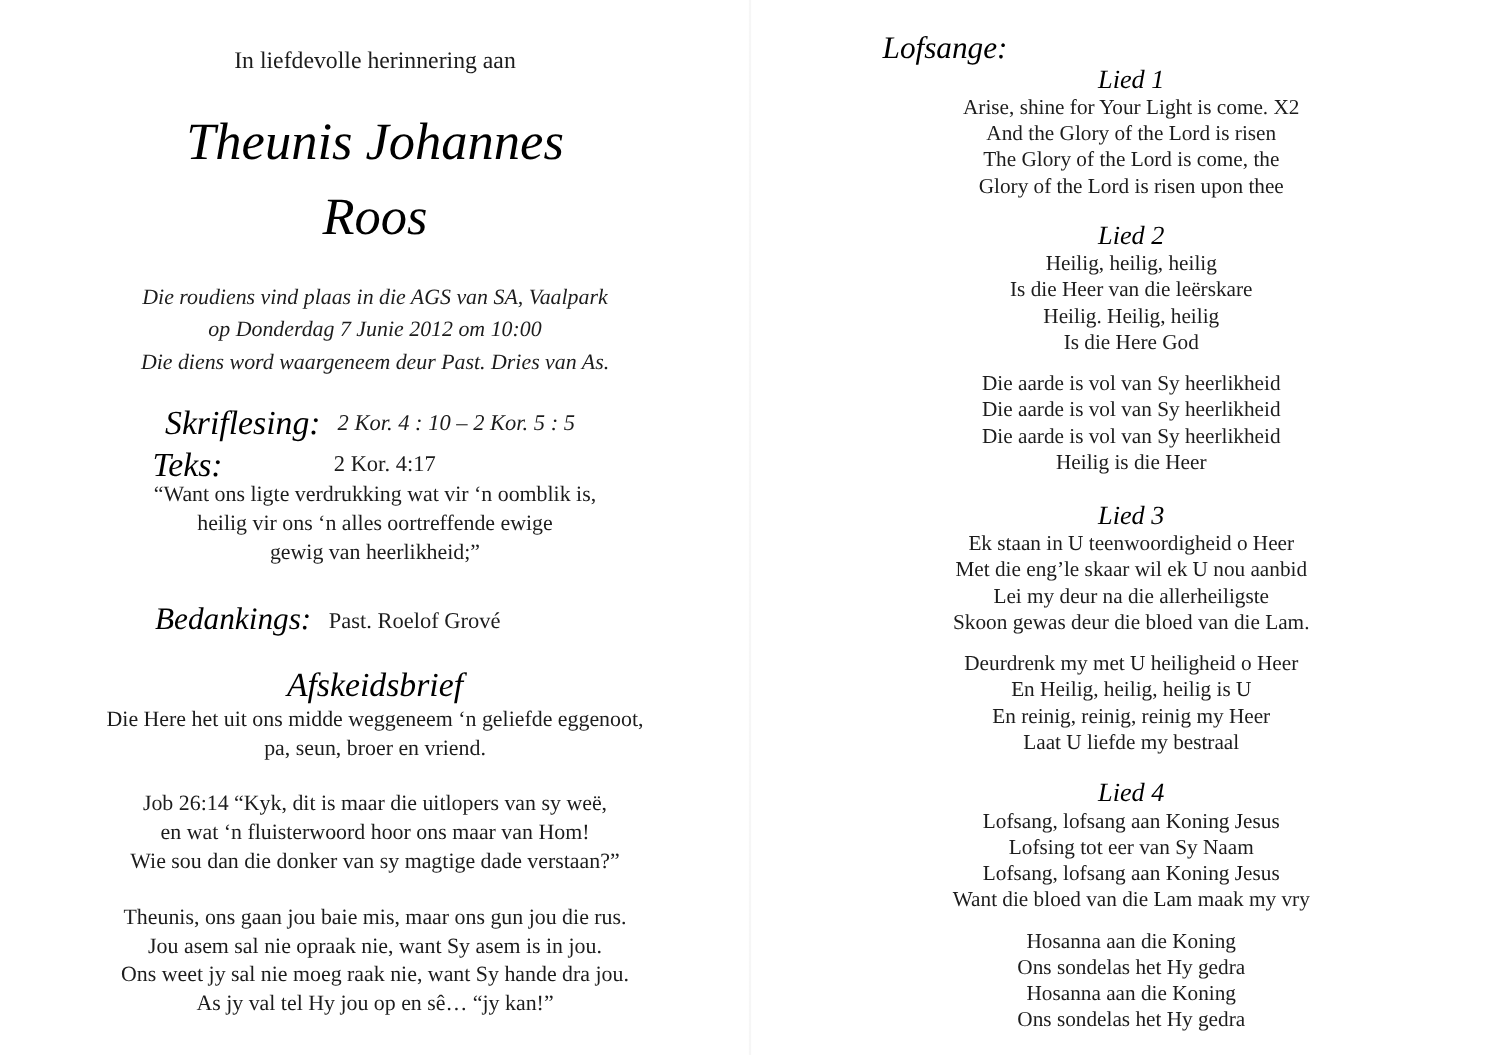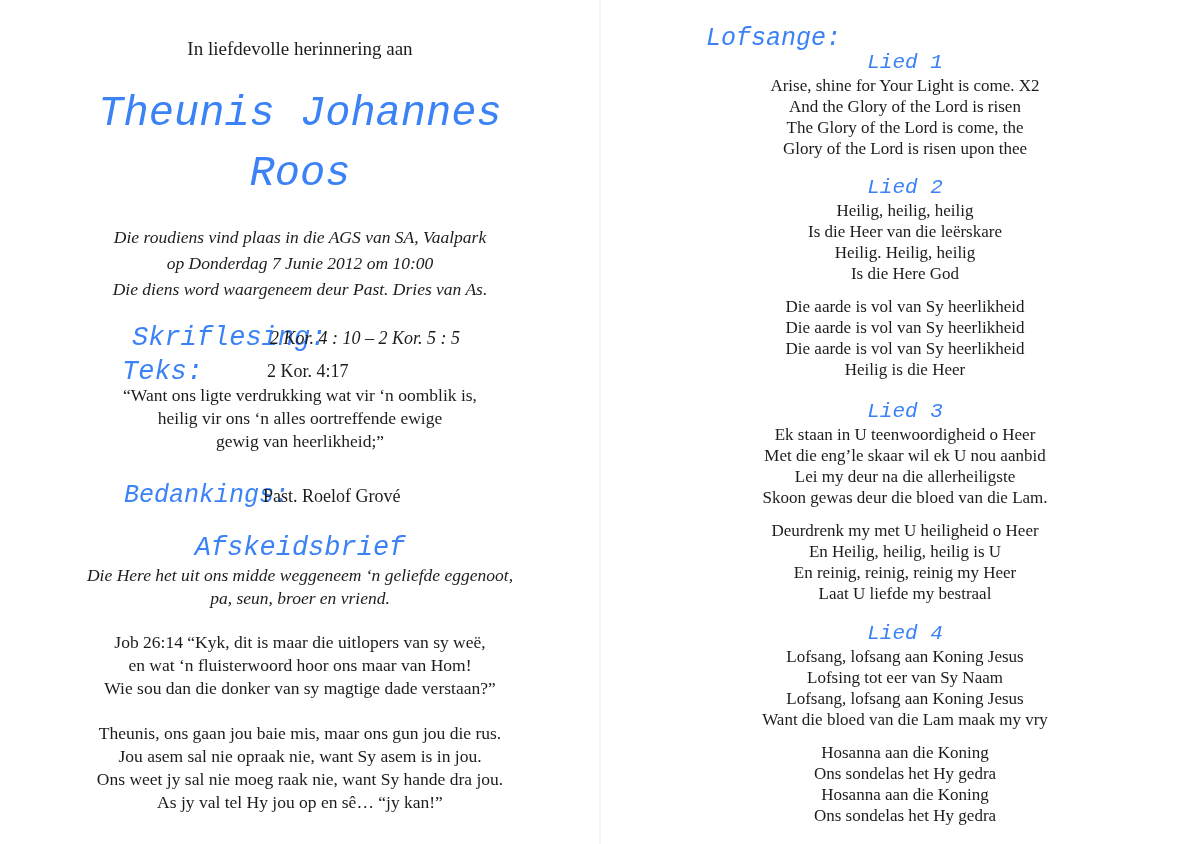--- a/index.html
+++ b/index.html
@@ -16,8 +16,8 @@
     .abs { position: absolute; }
     .center { text-align: center; }
     .gold {
-      color: #3b82f6;
-      font-family: Liberation Mono, monospace;
+      color: #000000;
+      font-family: Liberation Serif, serif;
       font-style: italic;
     }
     .body-line { font-size: 17px; line-height: 21px; white-space: nowrap; }

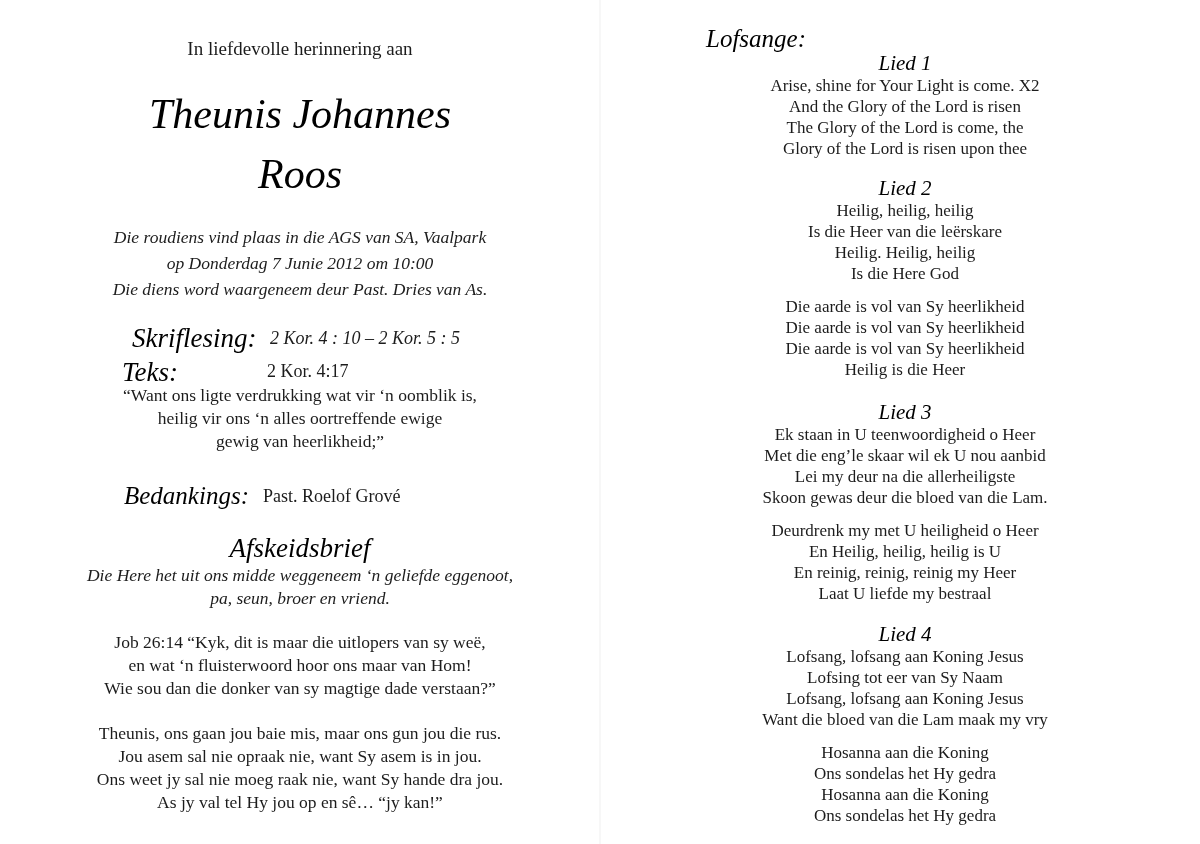--- a/index.html
+++ b/index.html
@@ -40,7 +40,7 @@
     #bed-val   { left: 263px; top: 484px; font-size: 18px; line-height: 24px; }
 
     #afs-title { left: 100px; width: 400px; top: 531px; font-size: 27px; line-height: 34px; }
-    #afs-p1 { left: 40px; width: 520px; top: 564px; font-style: italic; }
+    #afs-p1 { left: 40px; width: 520px; top: 564px; }
     #afs-p2 { left: 40px; width: 520px; top: 631px; }
     #afs-p3 { left: 40px; width: 520px; top: 722px; }
 

